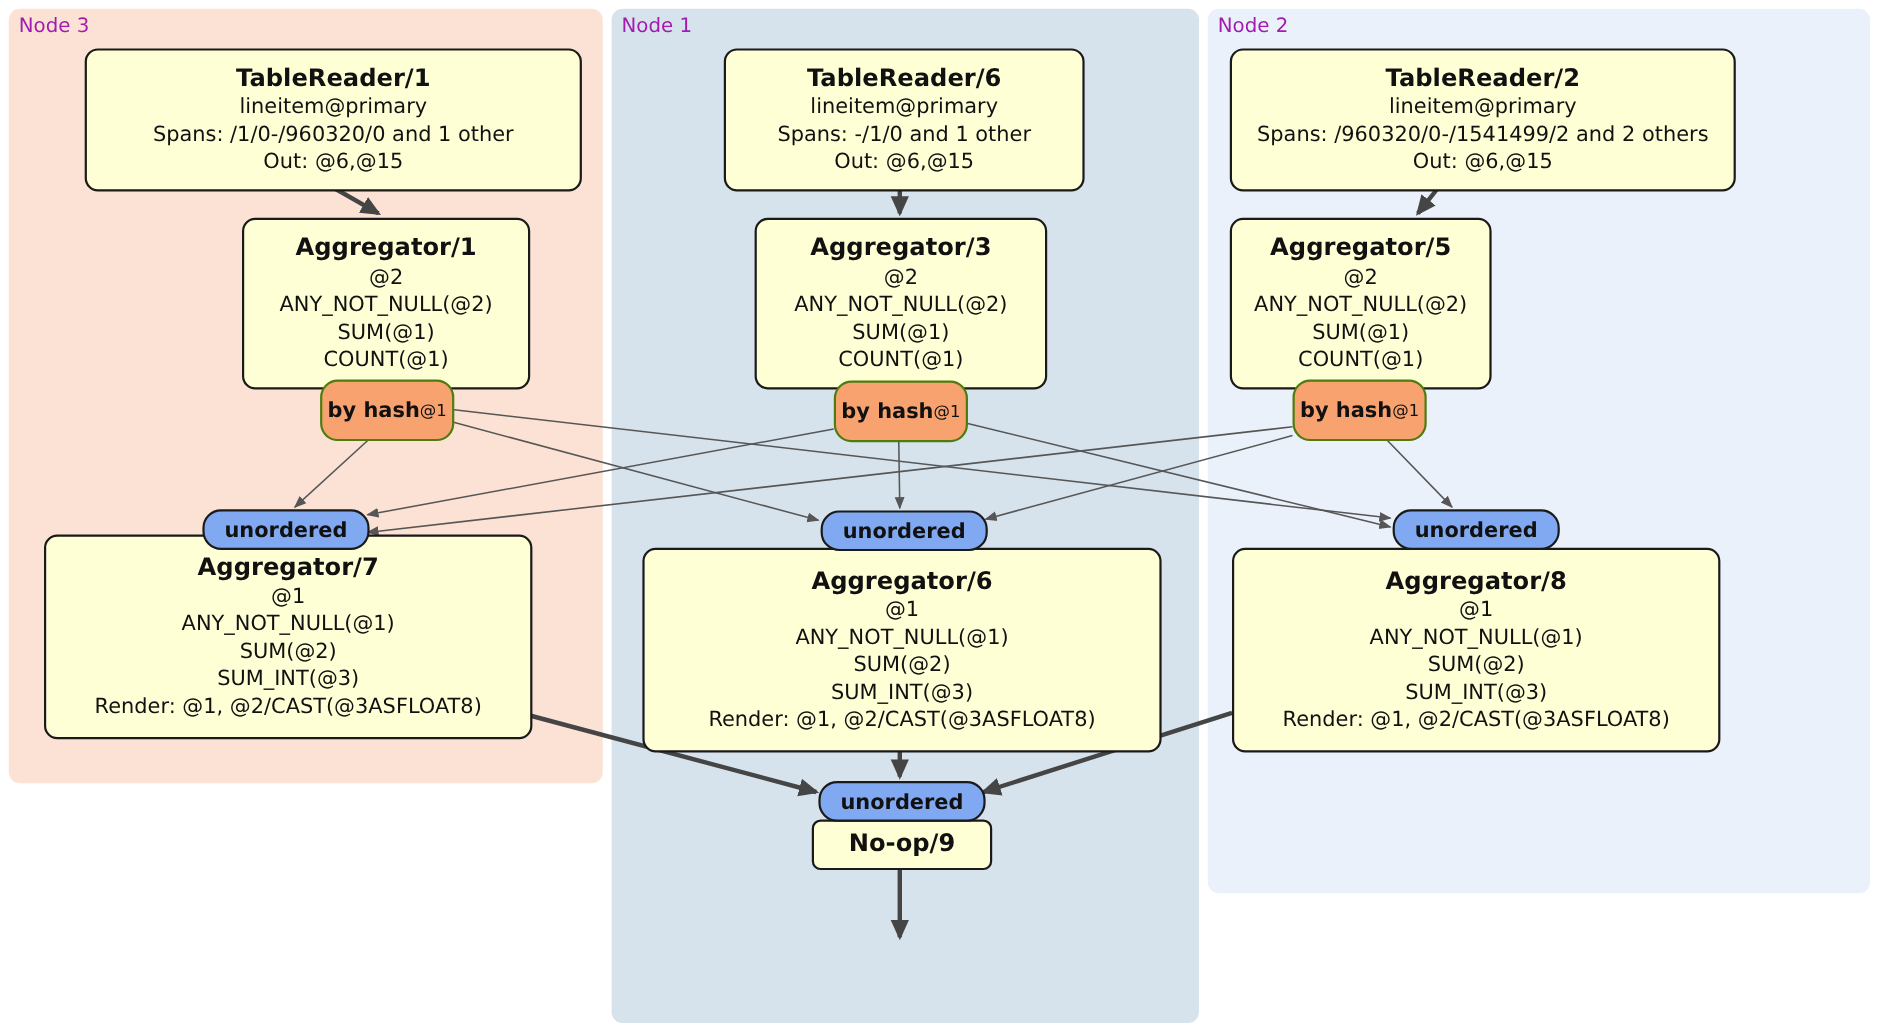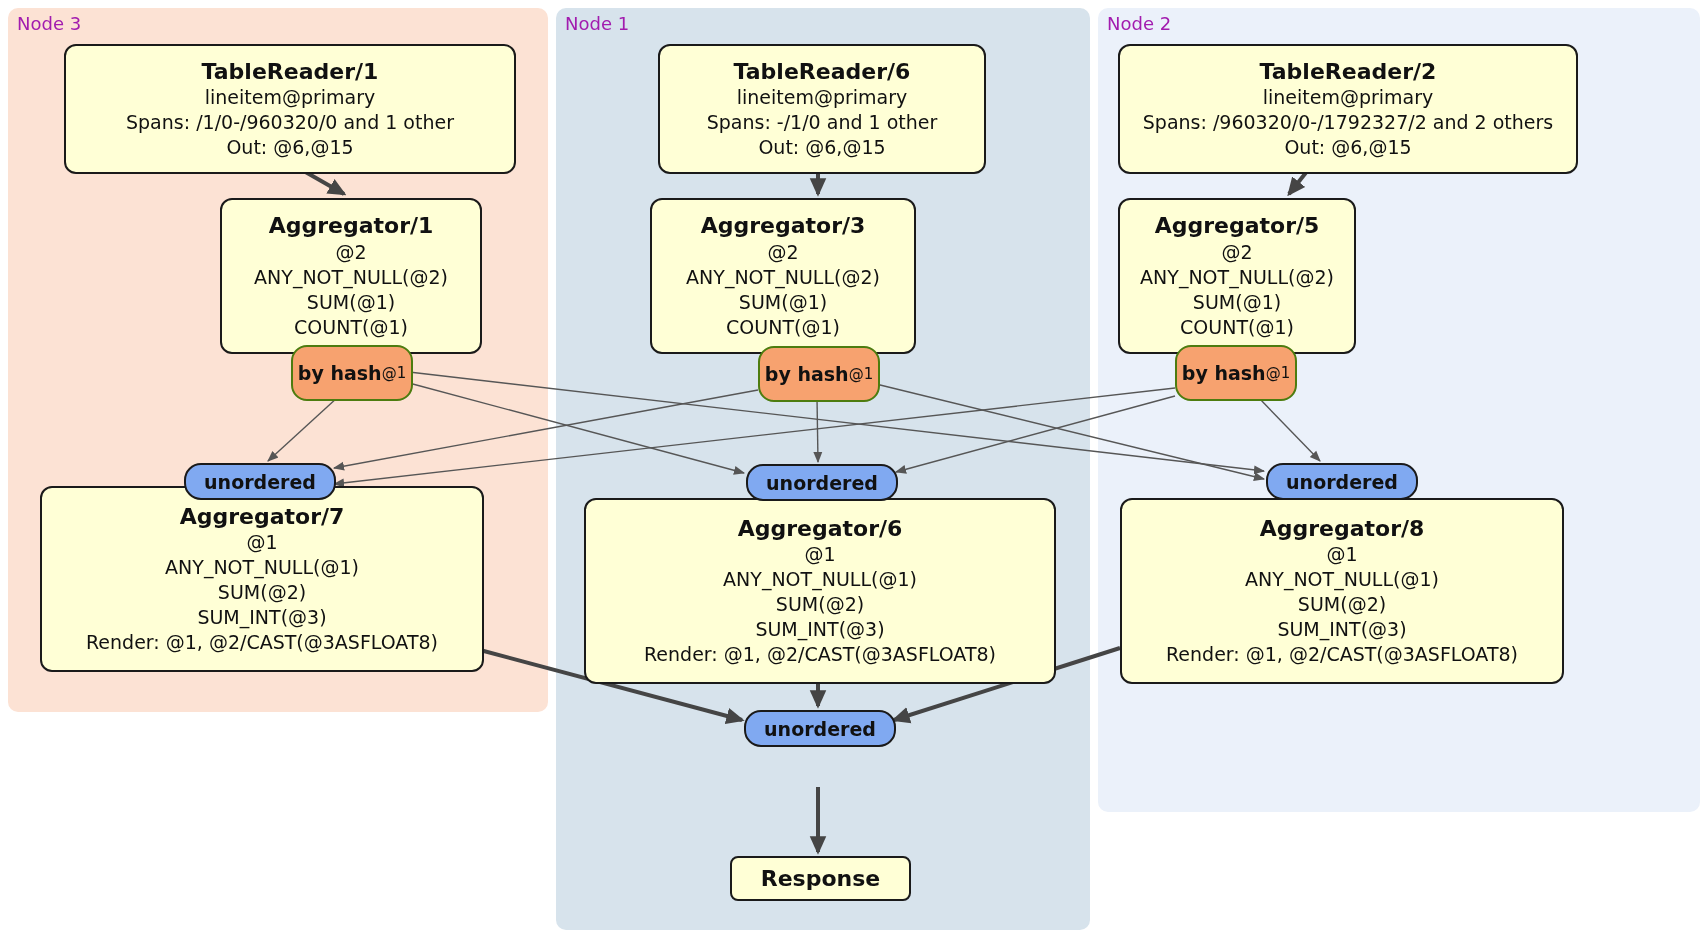--- a/index.html
+++ b/index.html
@@ -69,7 +69,7 @@
     </g>
   </svg>
 
-  <div class="proc" style="left:64px;top:44px;width:448px;height:126px;">
+  <div class="proc" style="left:77px;top:44px;width:448px;height:126px;">
     <div class="t">TableReader/1</div>
     <div>lineitem@primary</div>
     <div>Spans: /1/0-/960320/0 and 1 other</div>

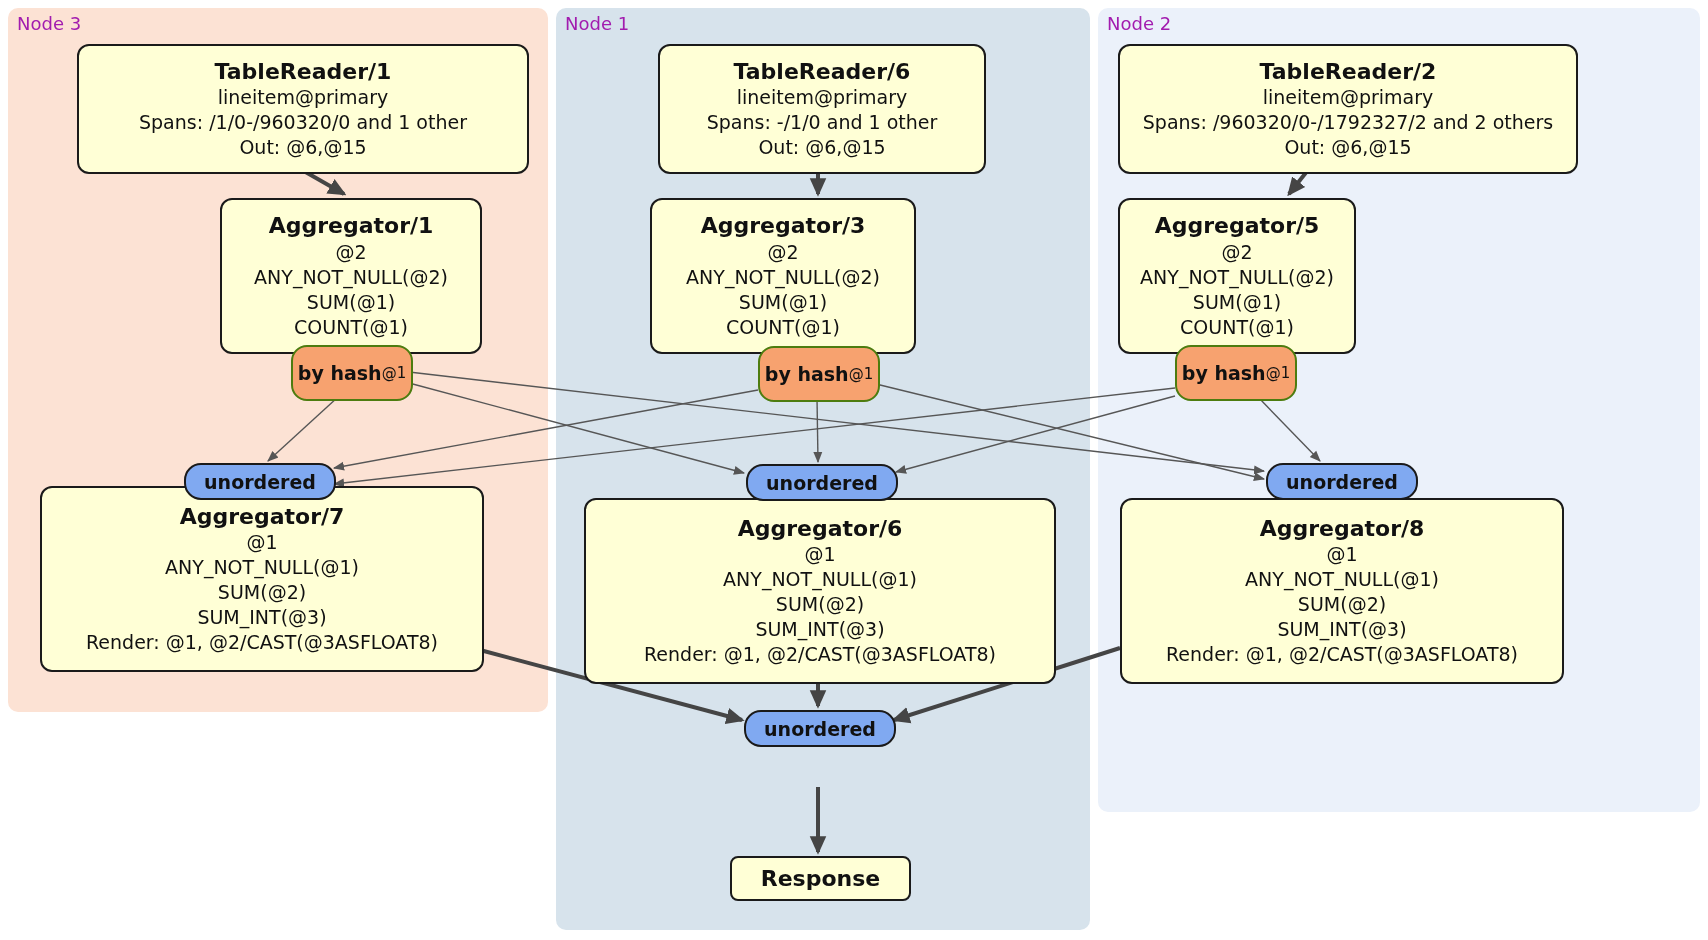--- a/index.html
+++ b/index.html
@@ -84,7 +84,7 @@
   <div class="proc" style="left:1118px;top:44px;width:456px;height:126px;">
     <div class="t">TableReader/2</div>
     <div>lineitem@primary</div>
-    <div>Spans: /960320/0-/1792327/2 and 2 others</div>
+    <div>Spans: /960320/0-/1541499/2 and 2 others</div>
     <div>Out: @6,@15</div>
   </div>
 

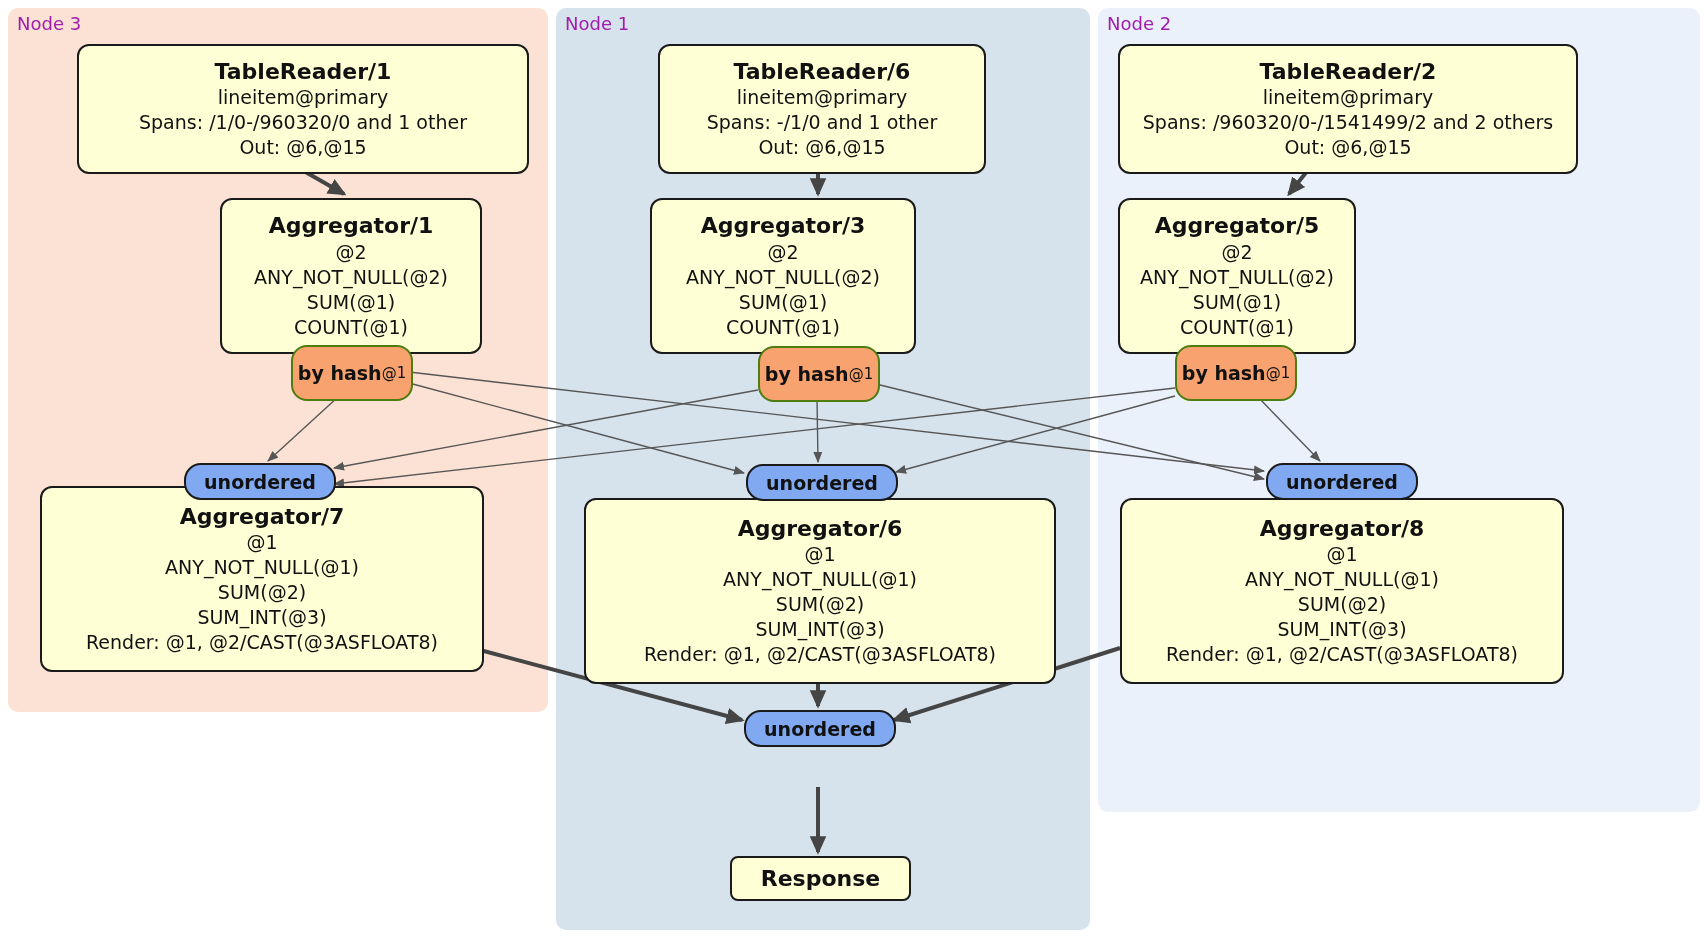--- a/index.html
+++ b/index.html
@@ -95,7 +95,7 @@
     <div>SUM(@1)</div>
     <div>COUNT(@1)</div>
   </div>
-  <div class="proc" style="left:650px;top:198px;width:262px;height:152px;">
+  <div class="proc" style="left:686px;top:198px;width:262px;height:152px;">
     <div class="t">Aggregator/3</div>
     <div>@2</div>
     <div>ANY_NOT_NULL(@2)</div>

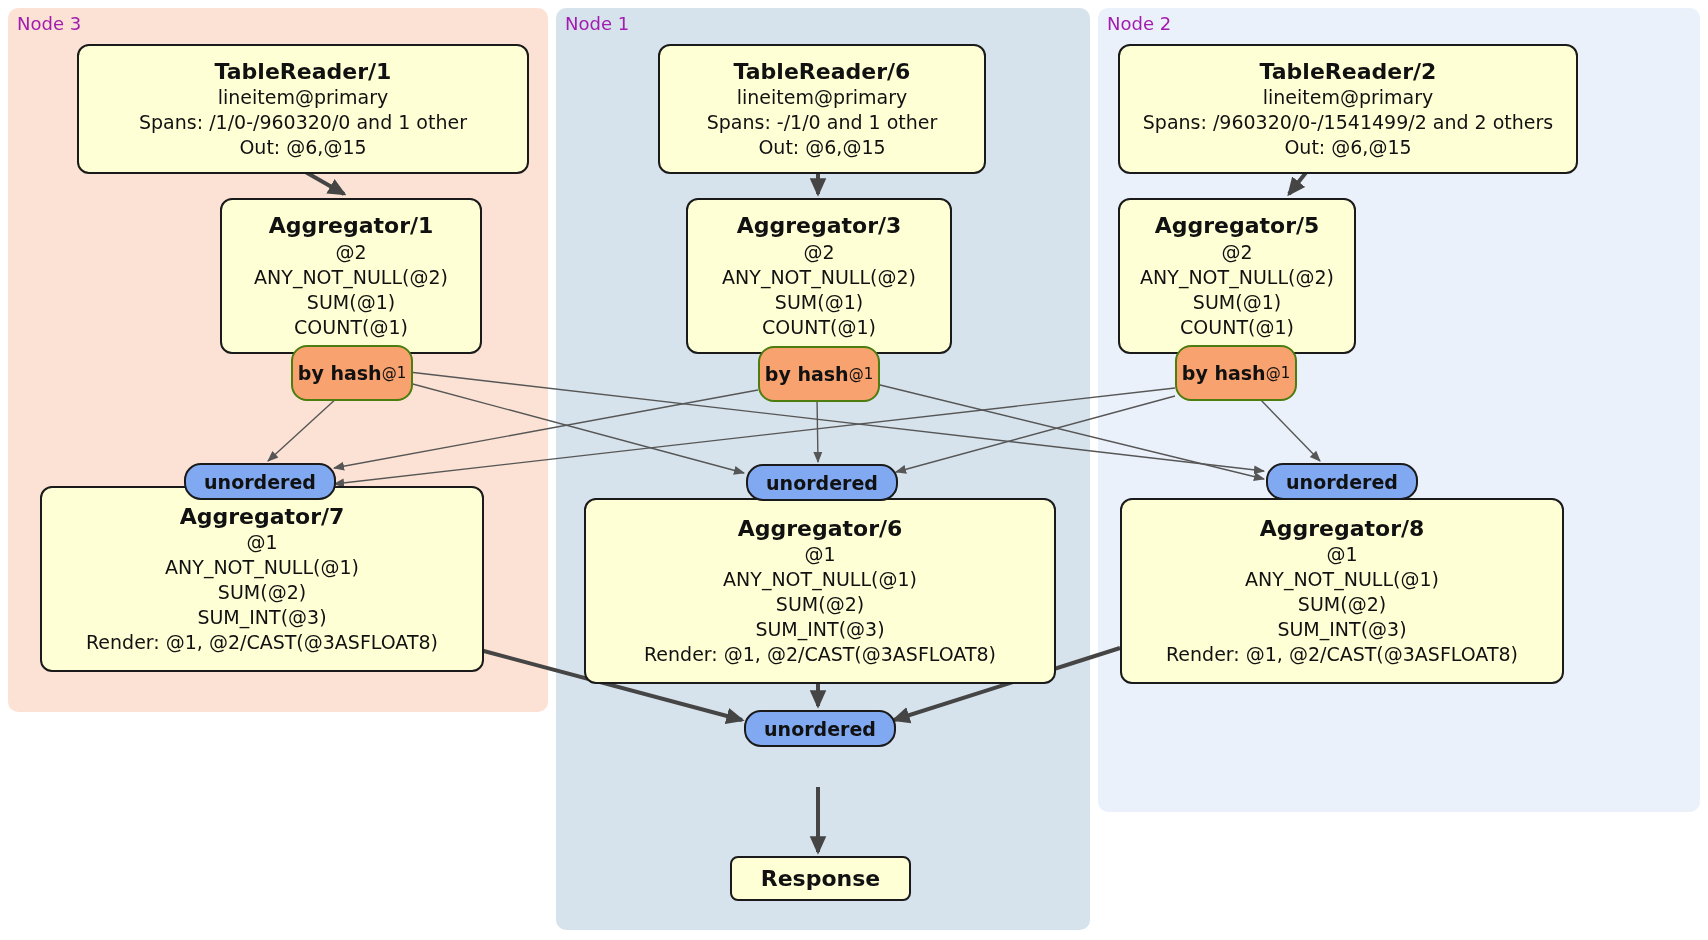--- a/index.html
+++ b/index.html
@@ -161,6 +161,9 @@
   <div class="stream" style="left:744px;top:710px;width:148px;height:33px;">
     <span>unordered</span>
   </div>
+  <div class="proc" style="left:738px;top:745px;width:160px;height:42px;border-radius:8px;">
+    <div class="t">No-op/9</div>
+  </div>
   <div class="proc" style="left:730px;top:856px;width:177px;height:41px;border-radius:8px;">
     <div class="t">Response</div>
   </div>

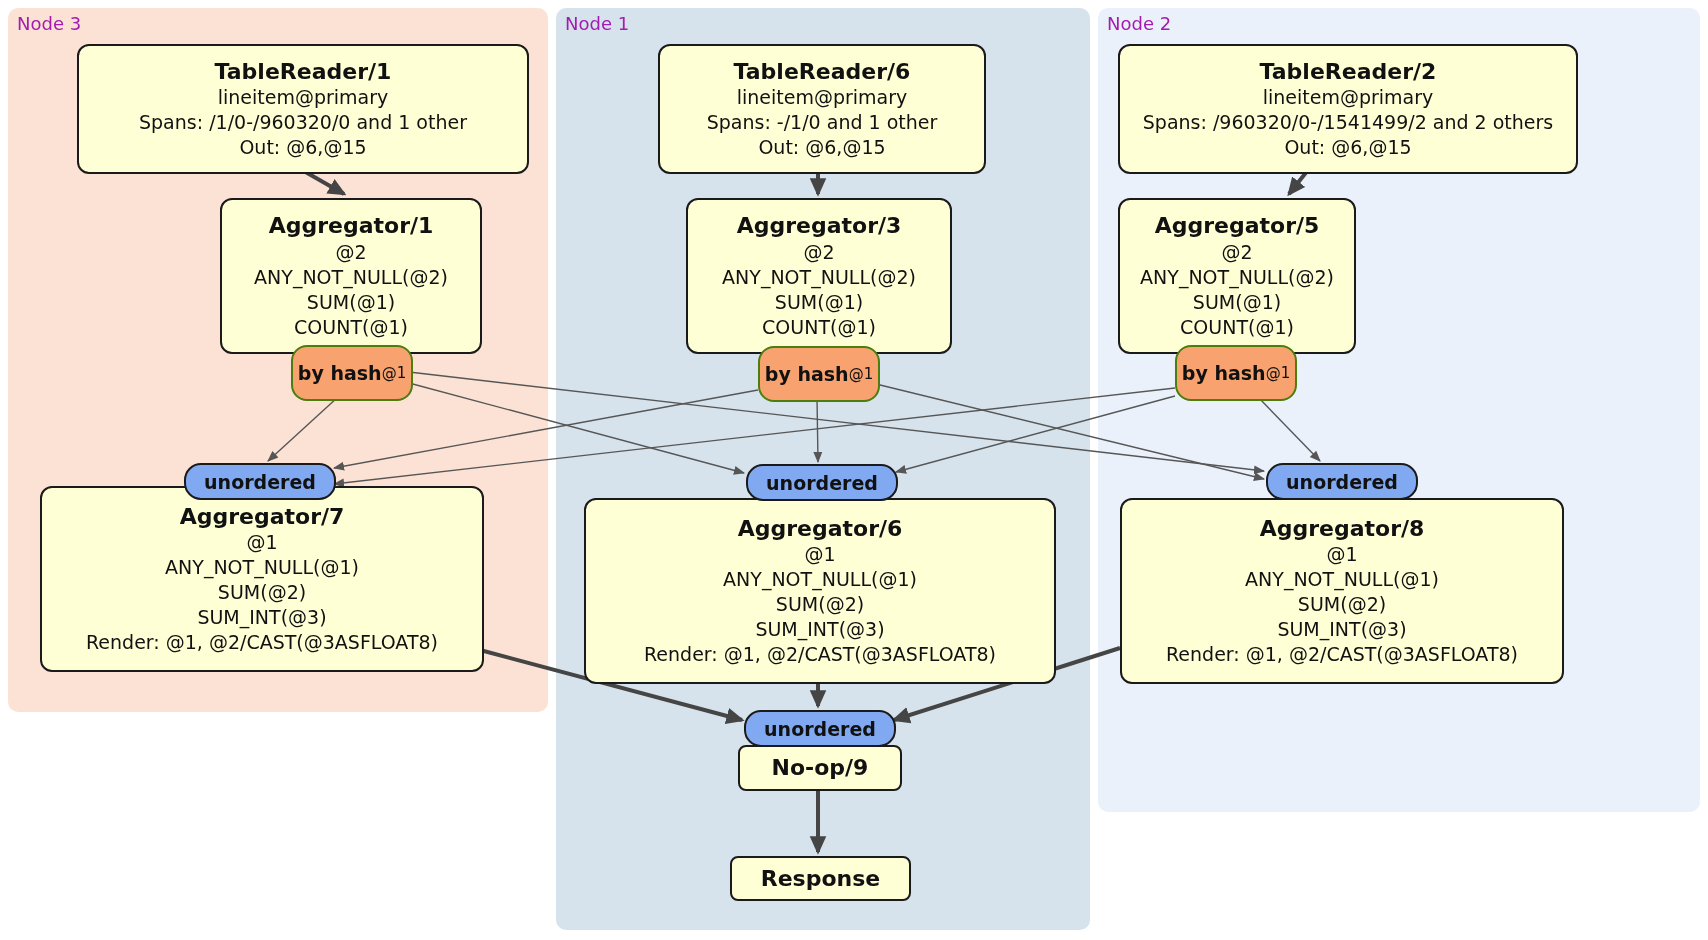--- a/index.html
+++ b/index.html
@@ -164,9 +164,6 @@
   <div class="proc" style="left:738px;top:745px;width:160px;height:42px;border-radius:8px;">
     <div class="t">No-op/9</div>
   </div>
-  <div class="proc" style="left:730px;top:856px;width:177px;height:41px;border-radius:8px;">
-    <div class="t">Response</div>
-  </div>
 
 </div>
 

